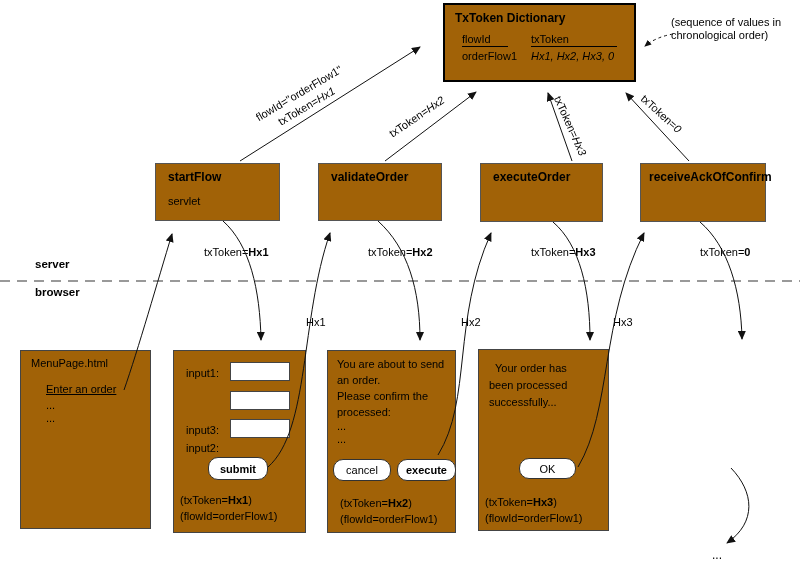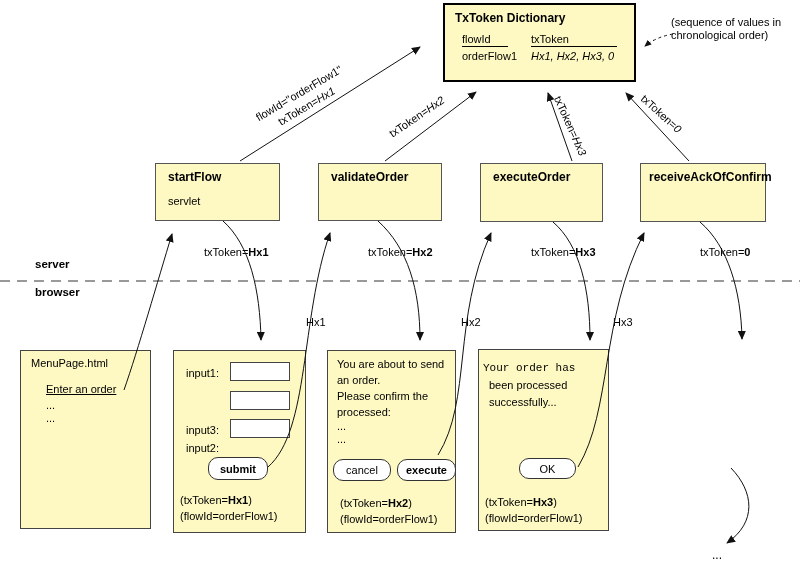--- a/index.html
+++ b/index.html
@@ -6,7 +6,7 @@
   .stage{position:relative;width:800px;height:563px;background:#fff;overflow:hidden;
          font-family:"Liberation Sans",sans-serif;font-size:11px;color:#000;}
   .abs{position:absolute;white-space:nowrap;}
-  .box{position:absolute;background:#fef9c3;border:1px solid #555;}
+  .box{position:absolute;background:#a16207;border:1px solid #555;}
   .dict{border:2px solid #000;}
   .page{border:1px solid #444;}
   .bold{font-weight:bold;}

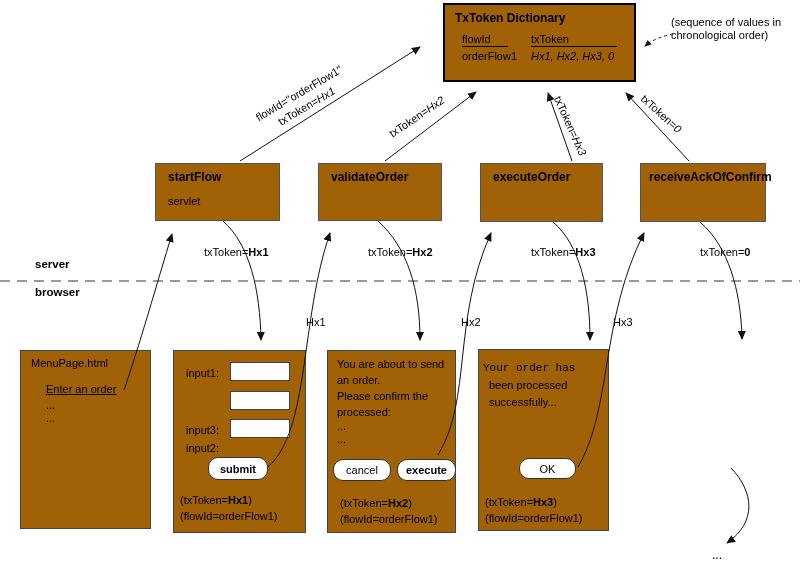--- a/index.html
+++ b/index.html
@@ -117,7 +117,7 @@
   </div>
 
   <div class="box page" style="left:478px;top:349px;width:129px;height:180px;">
-    <div class="abs" style="left:4px;top:12px;font-family:Liberation Mono, monospace;">Your order has</div>
+    <div class="abs" style="left:16px;top:12px;">Your order has</div>
     <div class="abs" style="left:10px;top:29px;">been processed</div>
     <div class="abs" style="left:10px;top:46px;">successfully...</div>
     <div class="btn" style="left:40px;top:108px;width:55px;height:19px;">OK</div>

